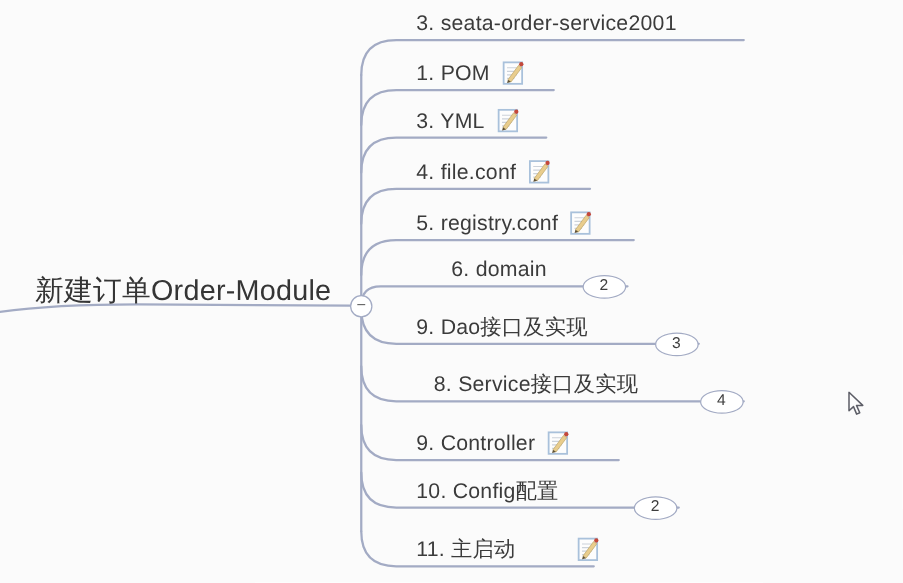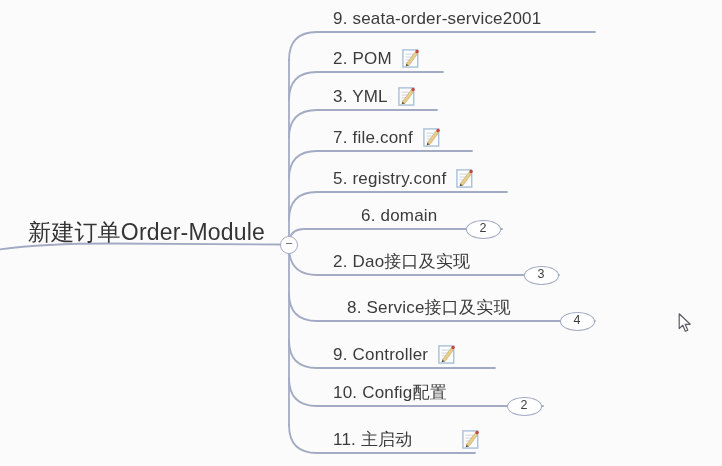--- a/index.html
+++ b/index.html
@@ -47,7 +47,7 @@
 
   <div id="topics">
       <div class="topic" style="left: 333px; top: 2px;">
-    <span class="tlabel">9. seata-order-service2001</span>
+    <span class="tlabel">3. seata-order-service2001</span>
   </div>
       <div class="topic" style="left: 333px; top: 42px;">
     <span class="tlabel">2. POM</span>

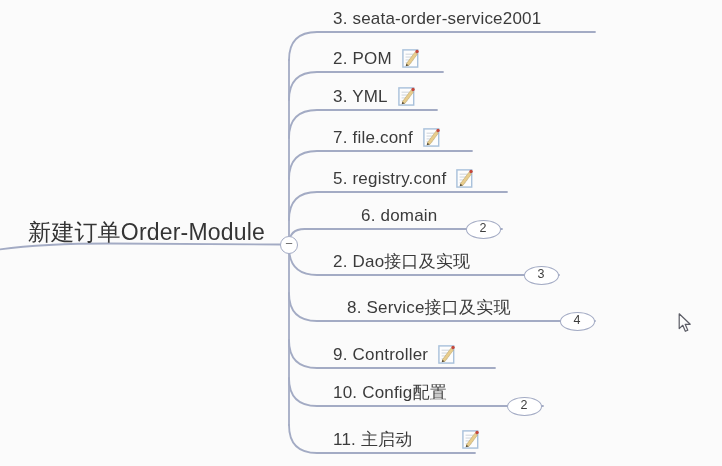--- a/index.html
+++ b/index.html
@@ -50,7 +50,7 @@
     <span class="tlabel">3. seata-order-service2001</span>
   </div>
       <div class="topic" style="left: 333px; top: 42px;">
-    <span class="tlabel">2. POM</span>
+    <span class="tlabel">1. POM</span>
   <svg class="note-icon" viewBox="0 0 22 23">
     <rect x="2" y="3" width="15.5" height="18" fill="#fdfdfd" stroke="#a9c1db" stroke-width="1.5"></rect>
     <line x1="4.8" y1="7.5" x2="13" y2="7.5" stroke="#ccd2da" stroke-width="1"></line>

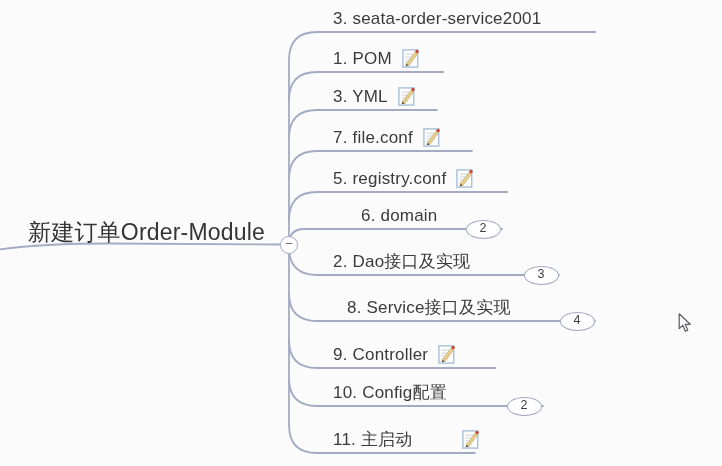--- a/index.html
+++ b/index.html
@@ -76,7 +76,7 @@
   </svg>
       </div>
       <div class="topic" style="left: 333px; top: 121px;">
-    <span class="tlabel">7. file.conf</span>
+    <span class="tlabel">4. file.conf</span>
   <svg class="note-icon" viewBox="0 0 22 23">
     <rect x="2" y="3" width="15.5" height="18" fill="#fdfdfd" stroke="#a9c1db" stroke-width="1.5"></rect>
     <line x1="4.8" y1="7.5" x2="13" y2="7.5" stroke="#ccd2da" stroke-width="1"></line>

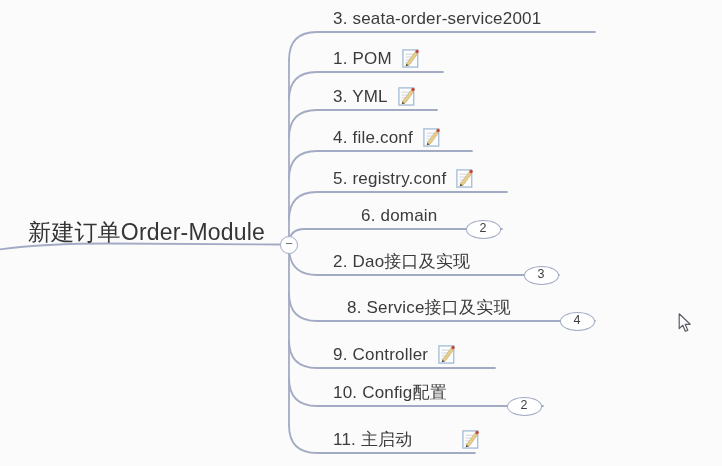--- a/index.html
+++ b/index.html
@@ -106,7 +106,7 @@
   </div>
       <div class="badge" style="left: 465.5px; top: 219.5px;">2</div>
       <div class="topic" style="left: 333px; top: 245px;">
-    <span class="tlabel">2. Dao接口及实现</span>
+    <span class="tlabel">9. Dao接口及实现</span>
   </div>
       <div class="badge" style="left: 523.5px; top: 265.5px;">3</div>
       <div class="topic" style="left: 331px; top: 291px; margin-left: 16px;">

